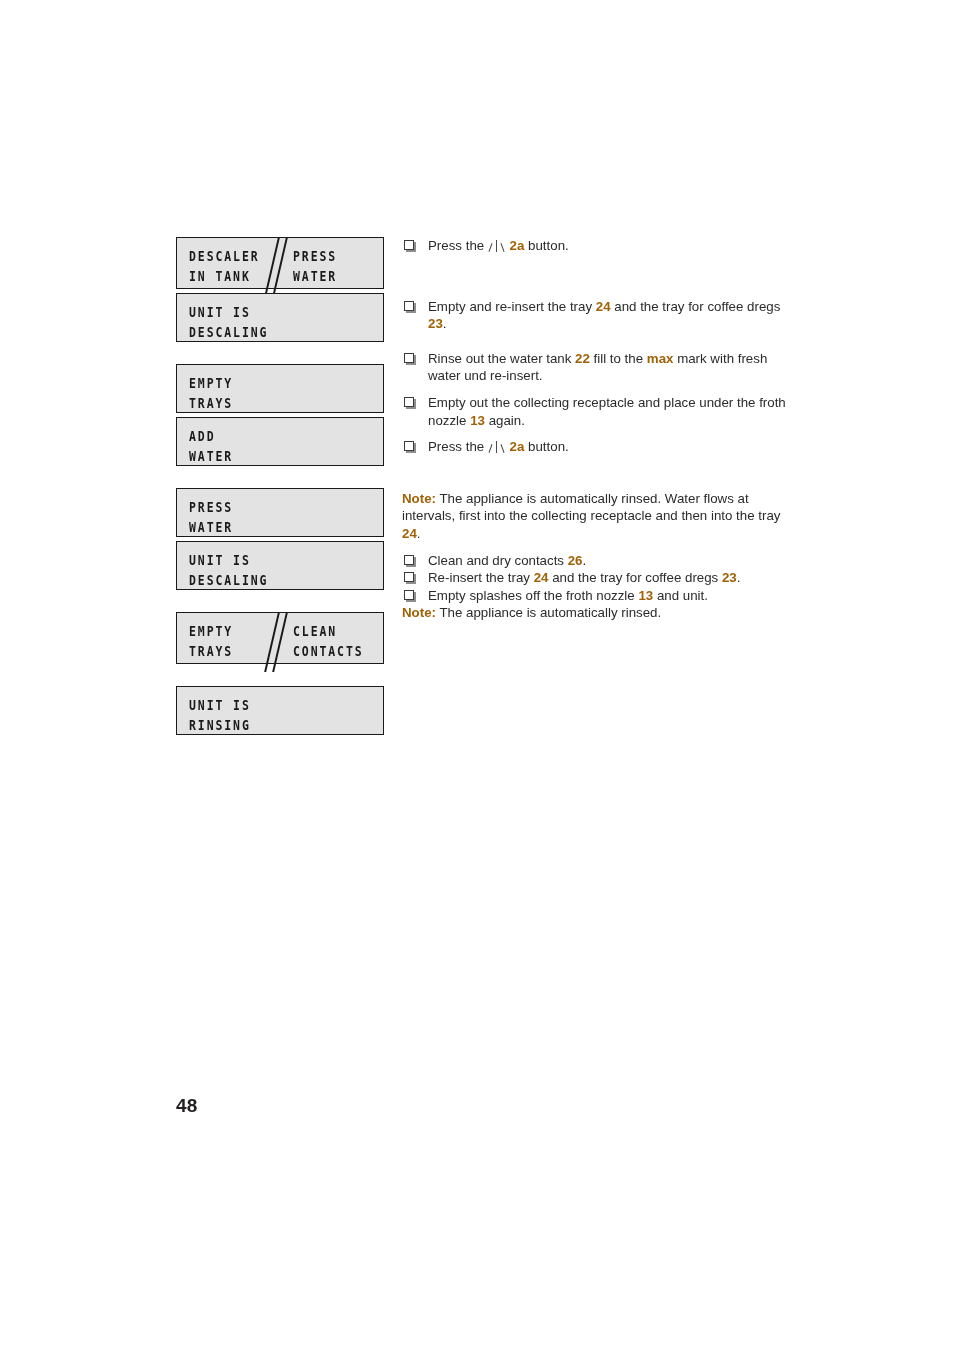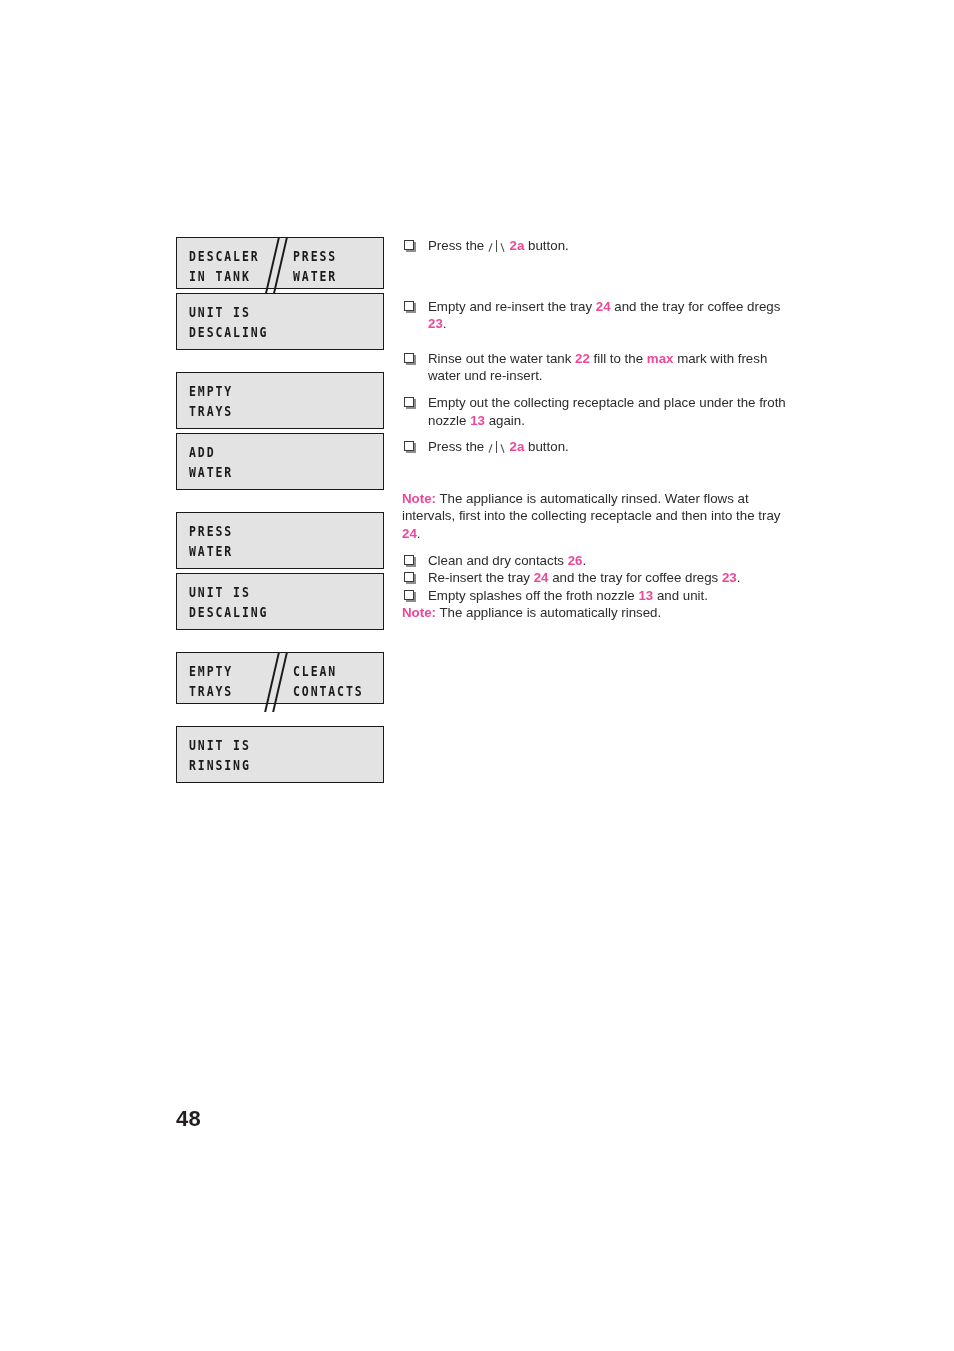--- a/index.html
+++ b/index.html
@@ -115,7 +115,7 @@
     box-shadow: 2px 2px 0 0 #8e8e8e;
   }
 
-  b, .bold { font-weight: 700; color: #ec4899; }
+  b, .bold { font-weight: 700; color: #a16207; }
 
   .spacer-sm { height: 9px; }
   .spacer-md { height: 17px; }

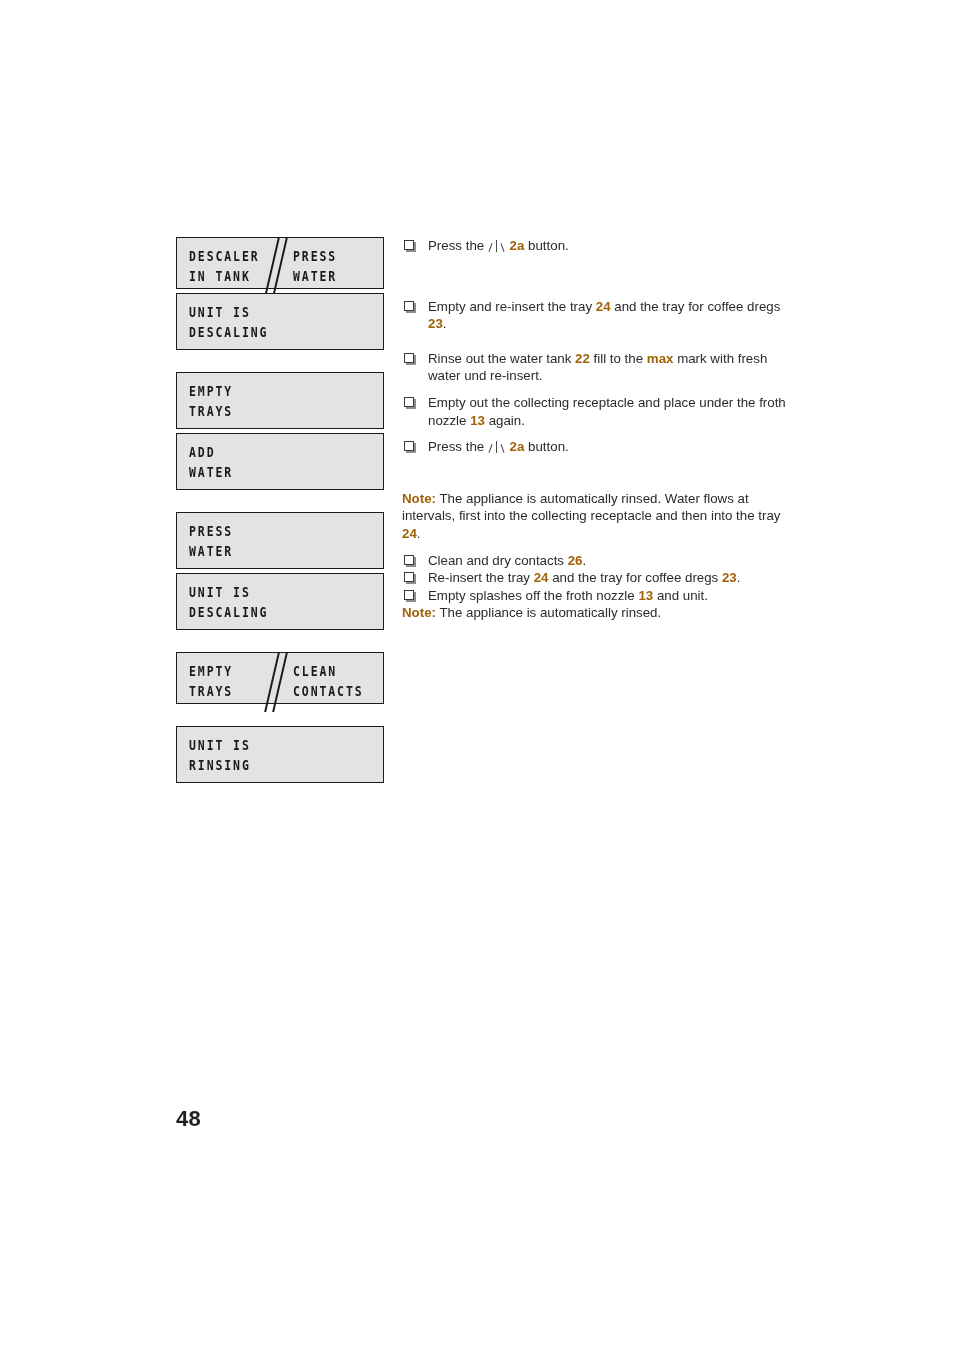--- a/index.html
+++ b/index.html
@@ -33,7 +33,7 @@
     position: relative;
     box-sizing: border-box;
     width: 208px;
-    height: 57px;
+    height: 49px;
     background: #e3e3e3;
     border: 1.4px solid #1a1a1a;
     margin-bottom: 4px;

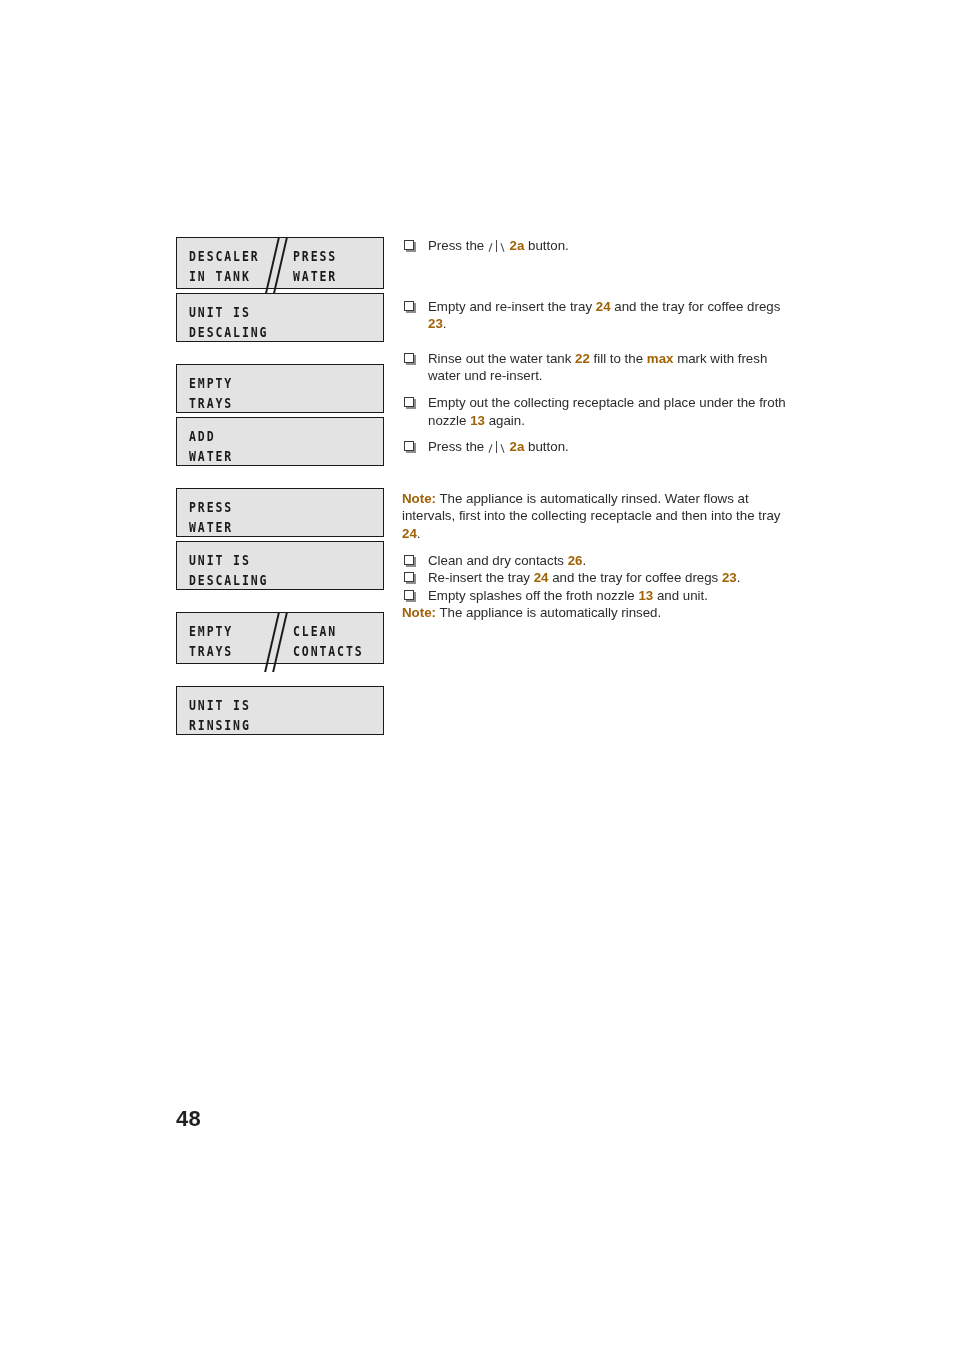--- a/index.html
+++ b/index.html
@@ -147,11 +147,10 @@
     position: absolute;
     left: 176px;
     top: 1095px;
-    font-size: 22px;
+    font-size: 19px;
     font-weight: 700;
     color: #231f20;
     letter-spacing: 0.3px;
-    margin-top: 11px;
   }
 </style>
 </head>

